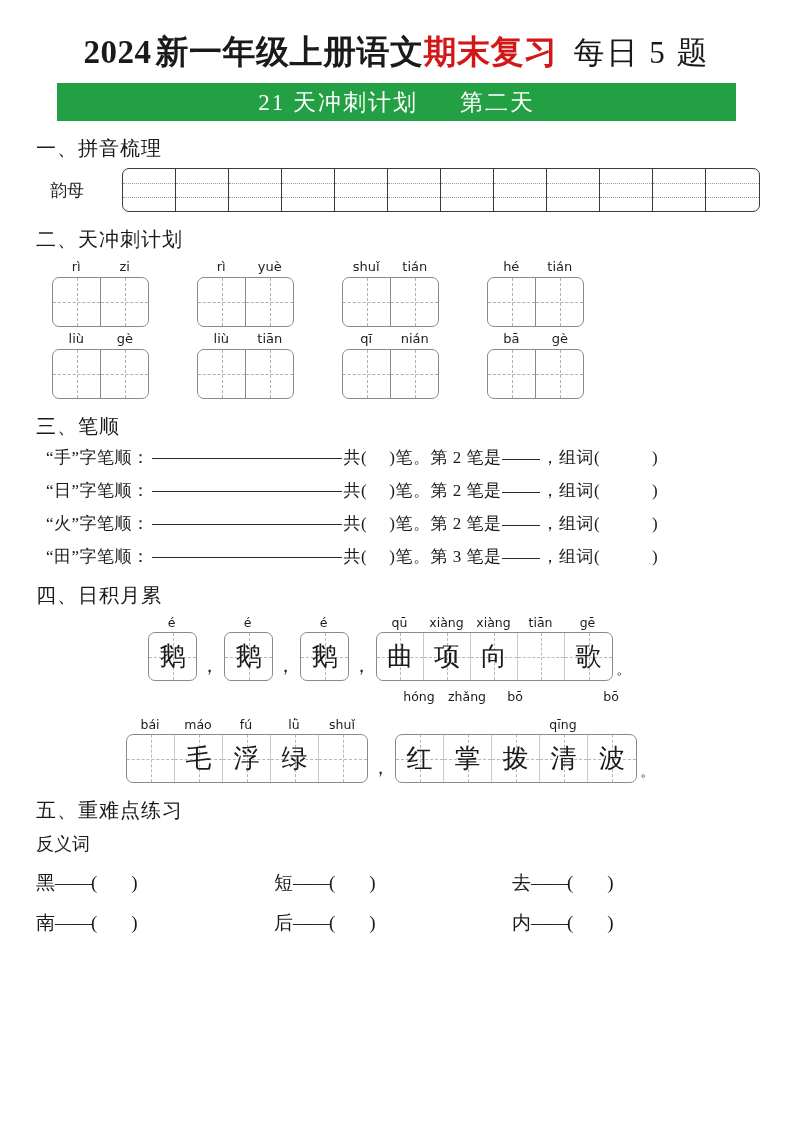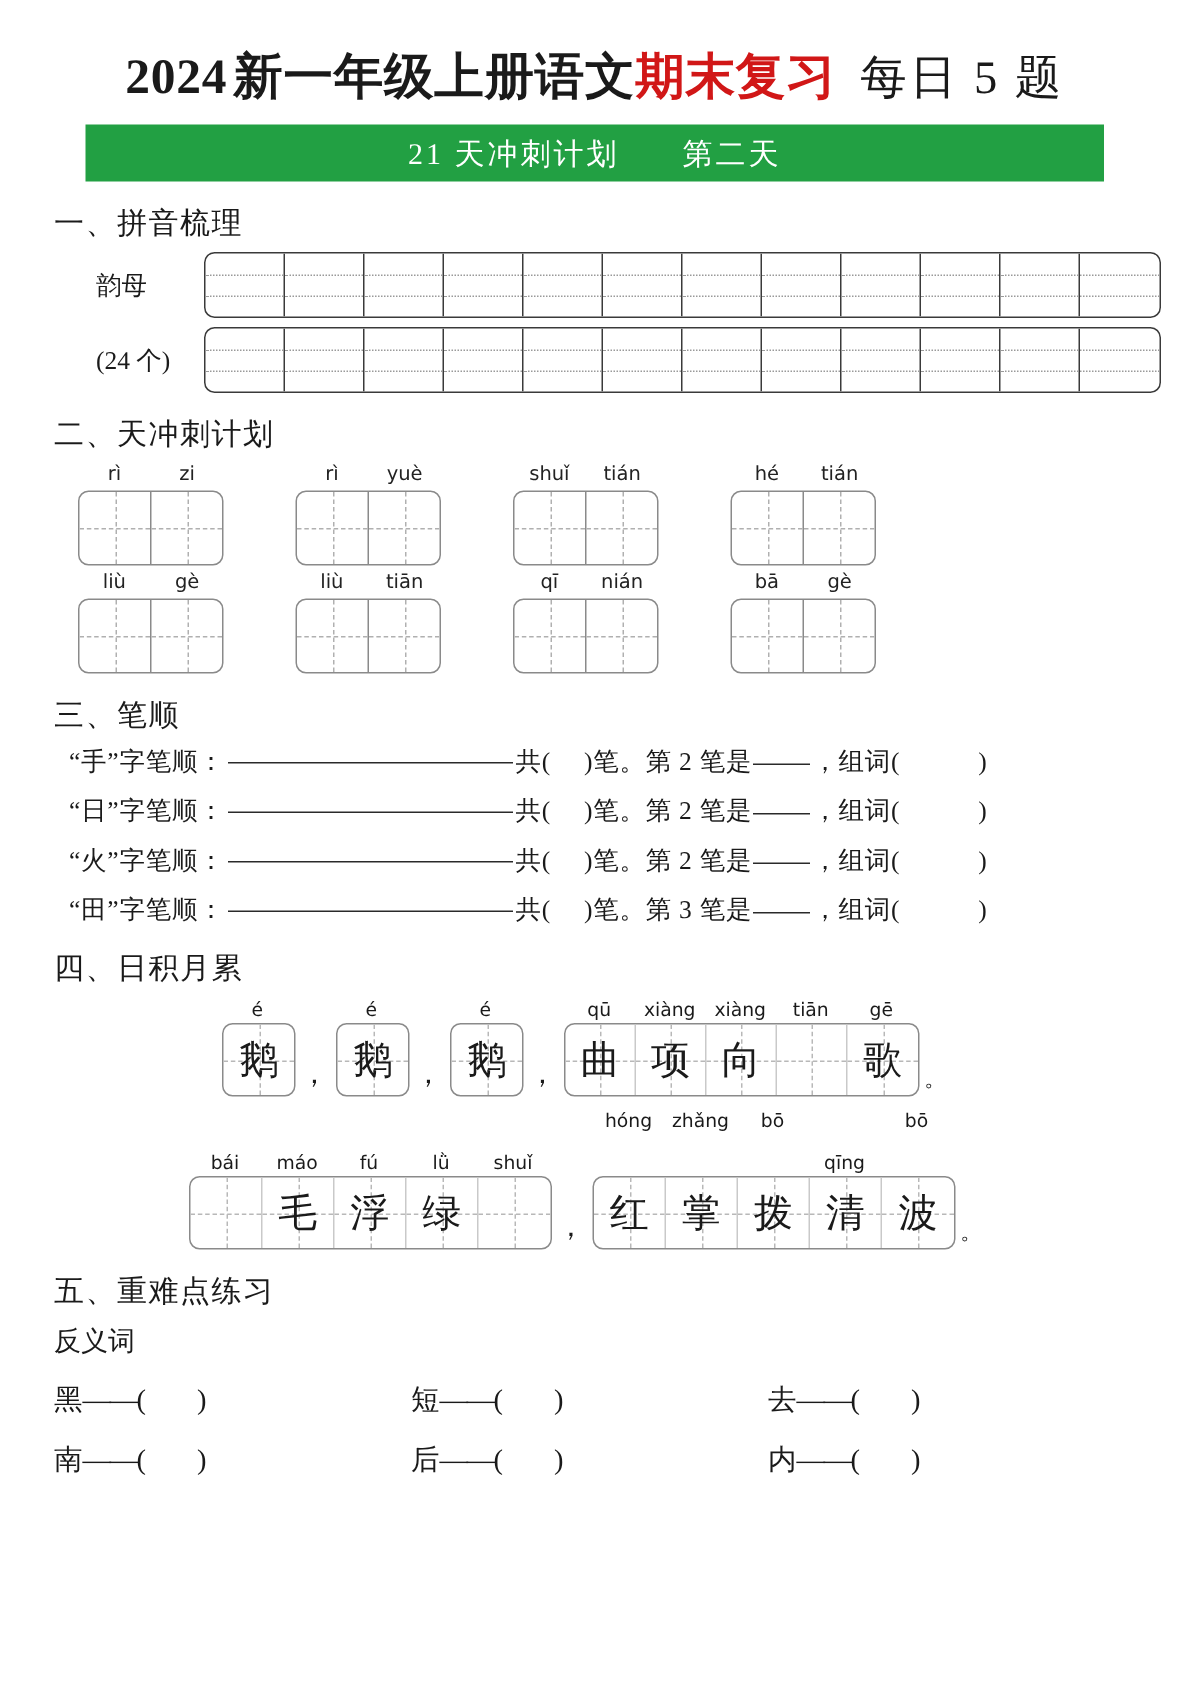--- a/index.html
+++ b/index.html
@@ -41,7 +41,7 @@
     display: flex;
     align-items: center;
     justify-content: center;
-    font-size: 20px;
+    font-size: 23px;
     letter-spacing: 2px;
     white-space: nowrap;
   }

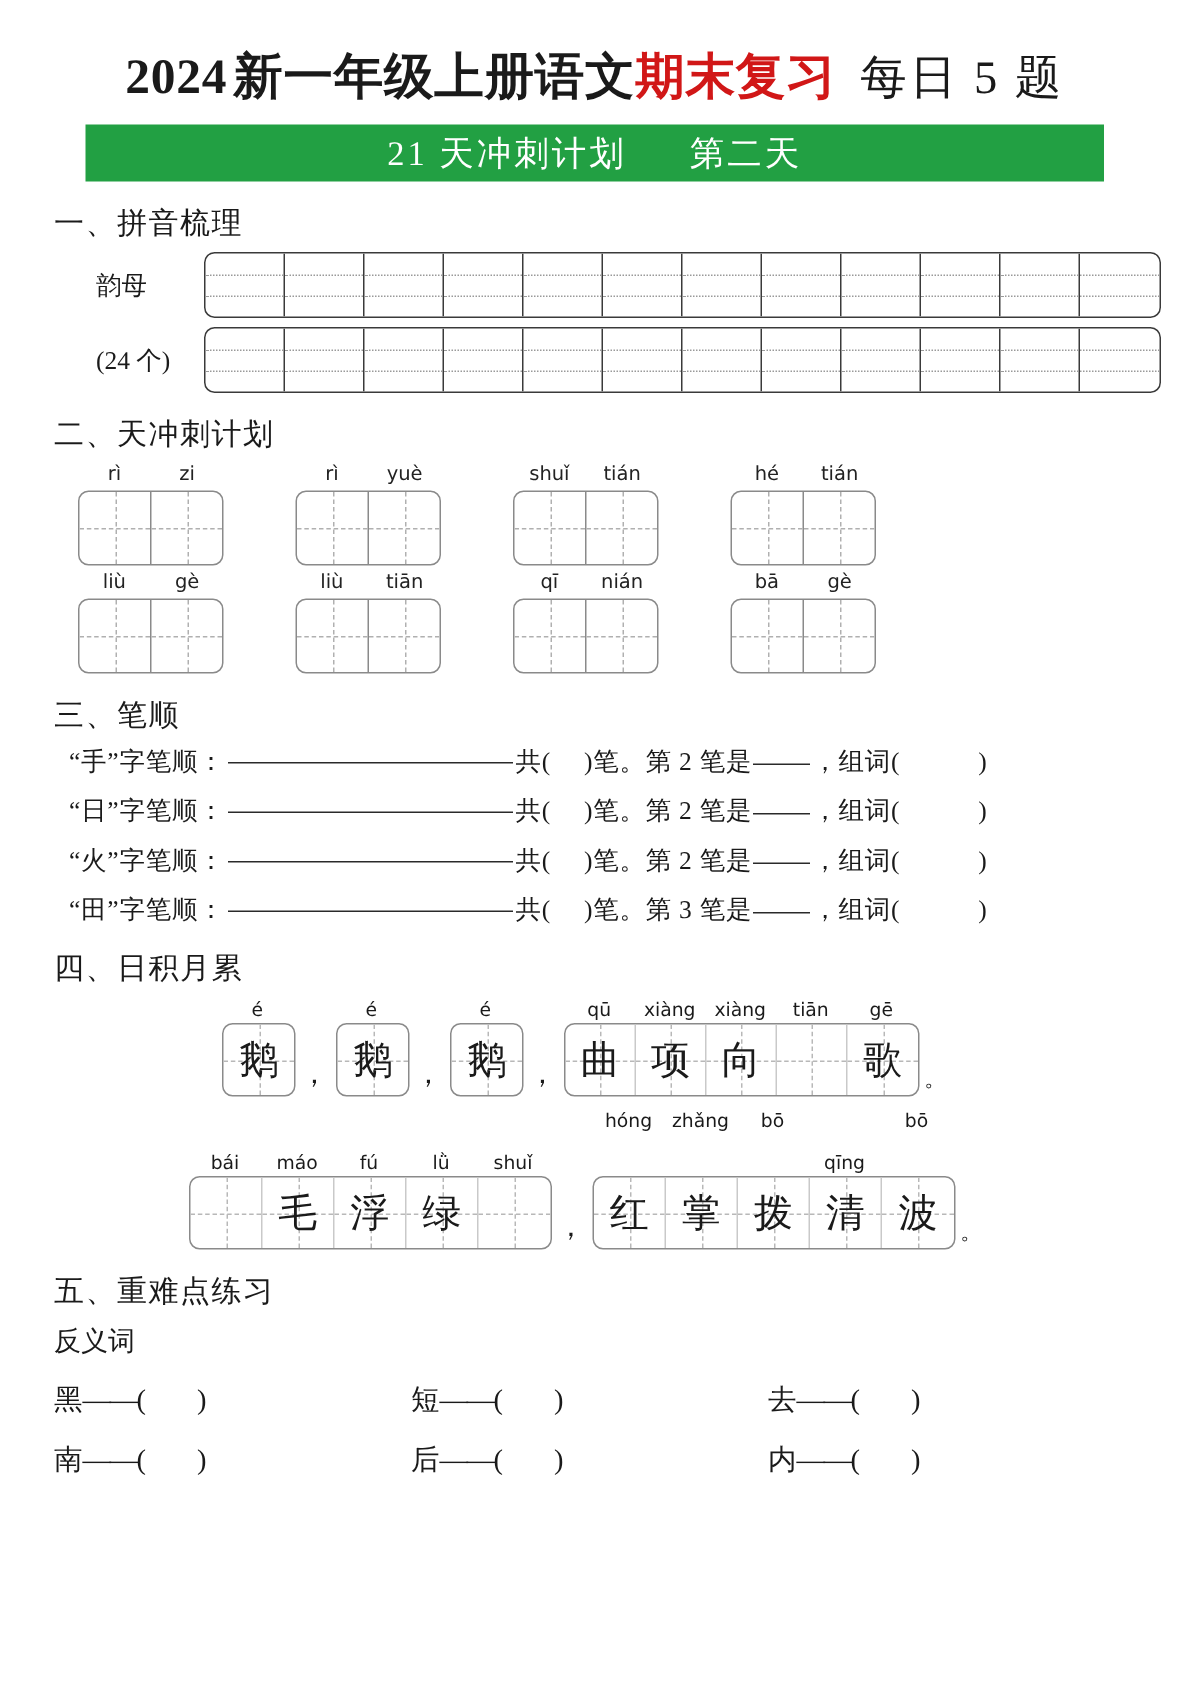--- a/index.html
+++ b/index.html
@@ -59,7 +59,7 @@
   }
 
   
-  .py-block { margin-left: 56px; position: relative; }
+  .py-block { margin-left: 42px; position: relative; }
   .py-row { display:flex; align-items:center; margin-bottom: 6px; }
   .py-label {
     width: 80px; font-size: 17px; text-align:left; padding-left: 8px;

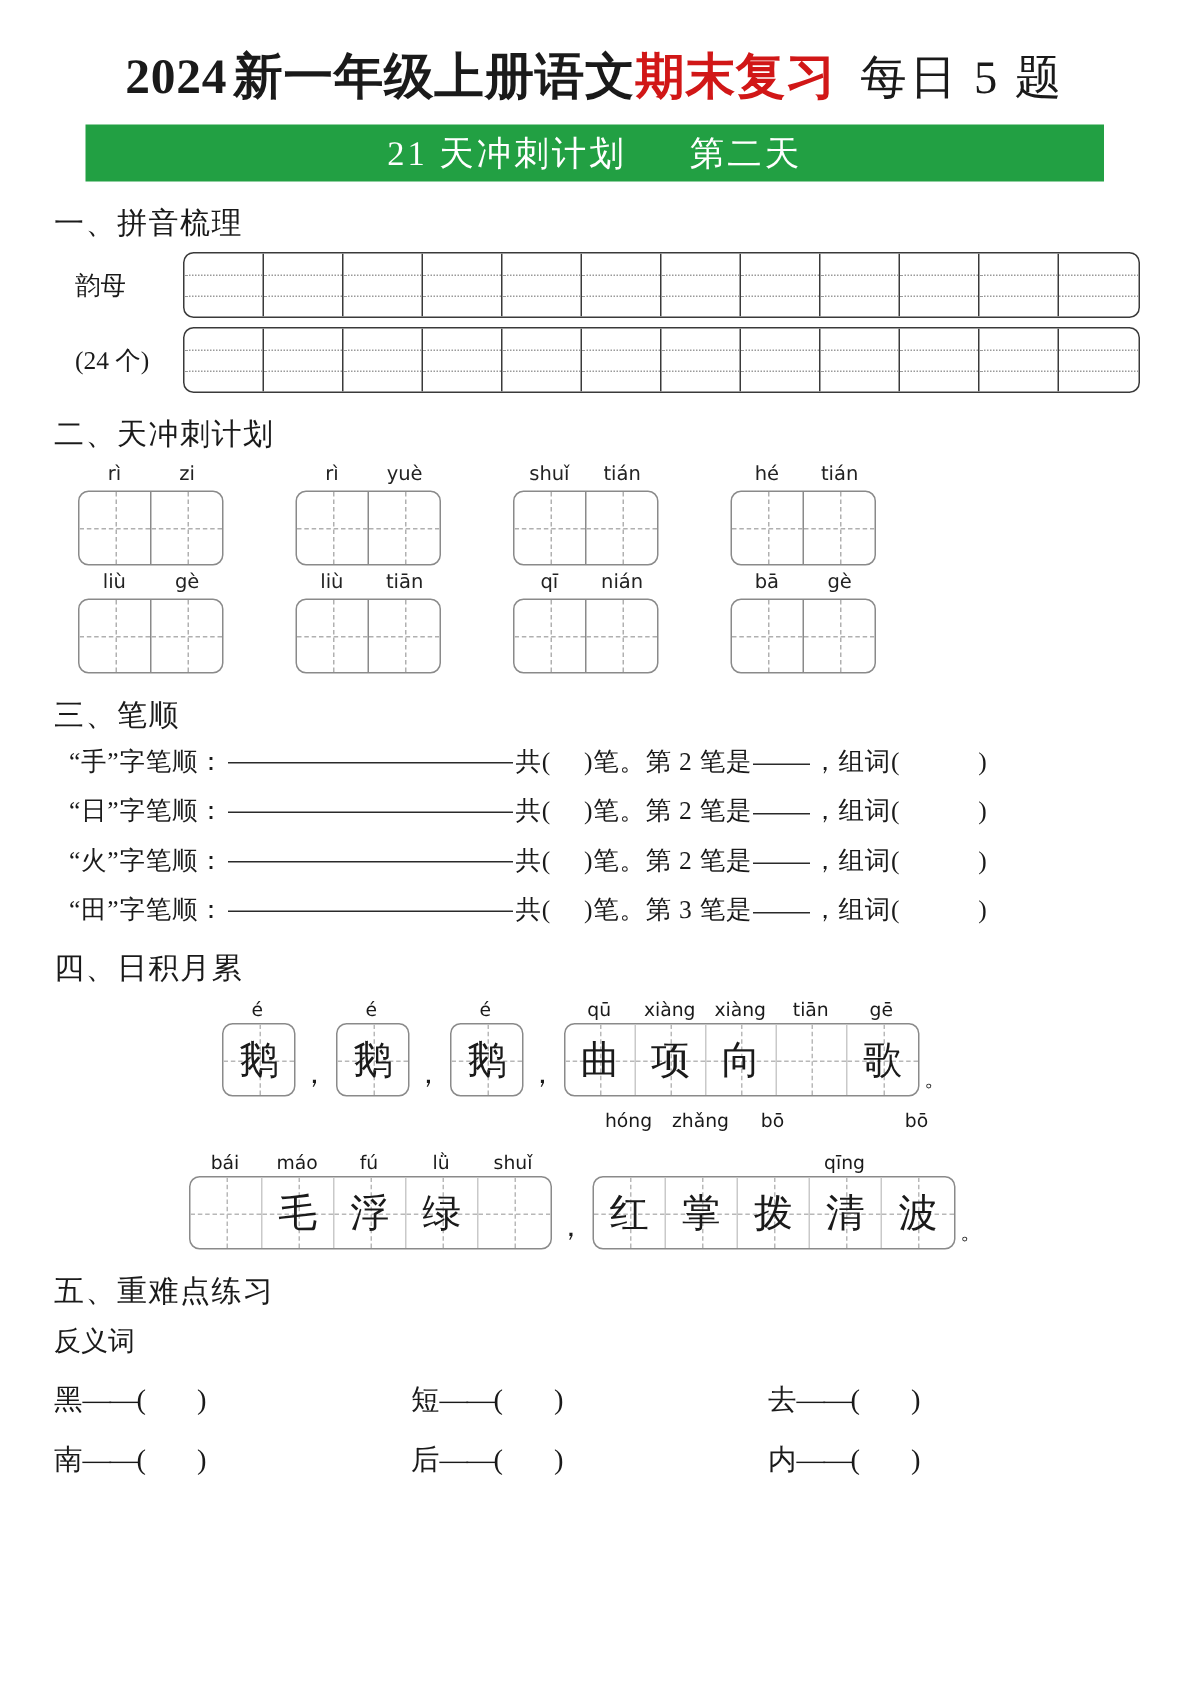--- a/index.html
+++ b/index.html
@@ -253,23 +253,6 @@
         <div class="cell"></div>
       </div>
   </div>
-  <div class="py-row">
-    <div class="py-label">(24 个)</div>
-    <div class="fourline" id="fourline-2">
-        <div class="cell"></div>
-        <div class="cell"></div>
-        <div class="cell"></div>
-        <div class="cell"></div>
-        <div class="cell"></div>
-        <div class="cell"></div>
-        <div class="cell"></div>
-        <div class="cell"></div>
-        <div class="cell"></div>
-        <div class="cell"></div>
-        <div class="cell"></div>
-        <div class="cell"></div>
-      </div>
-  </div>
 </div>
 
 <div class="sec-h">二、天冲刺计划</div>

